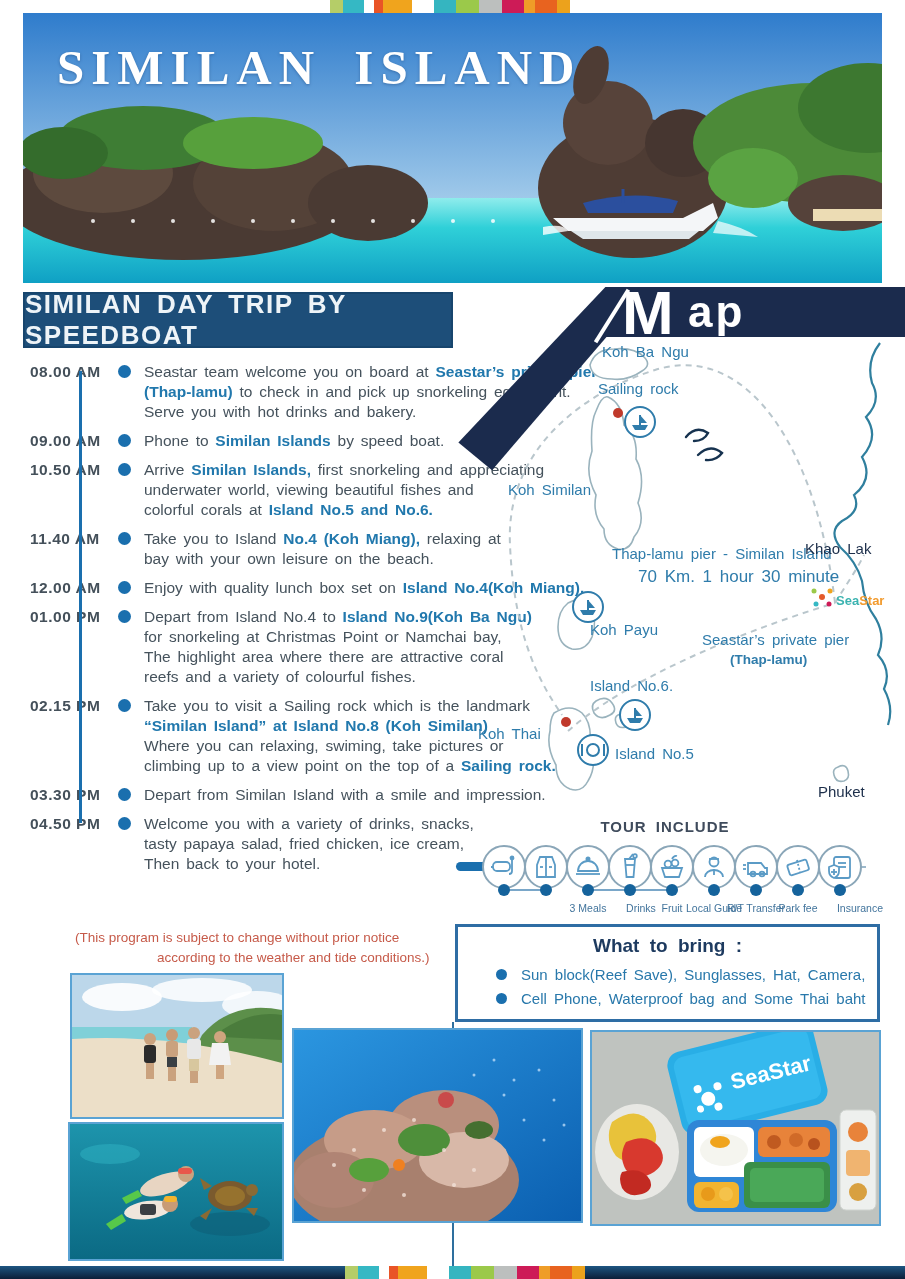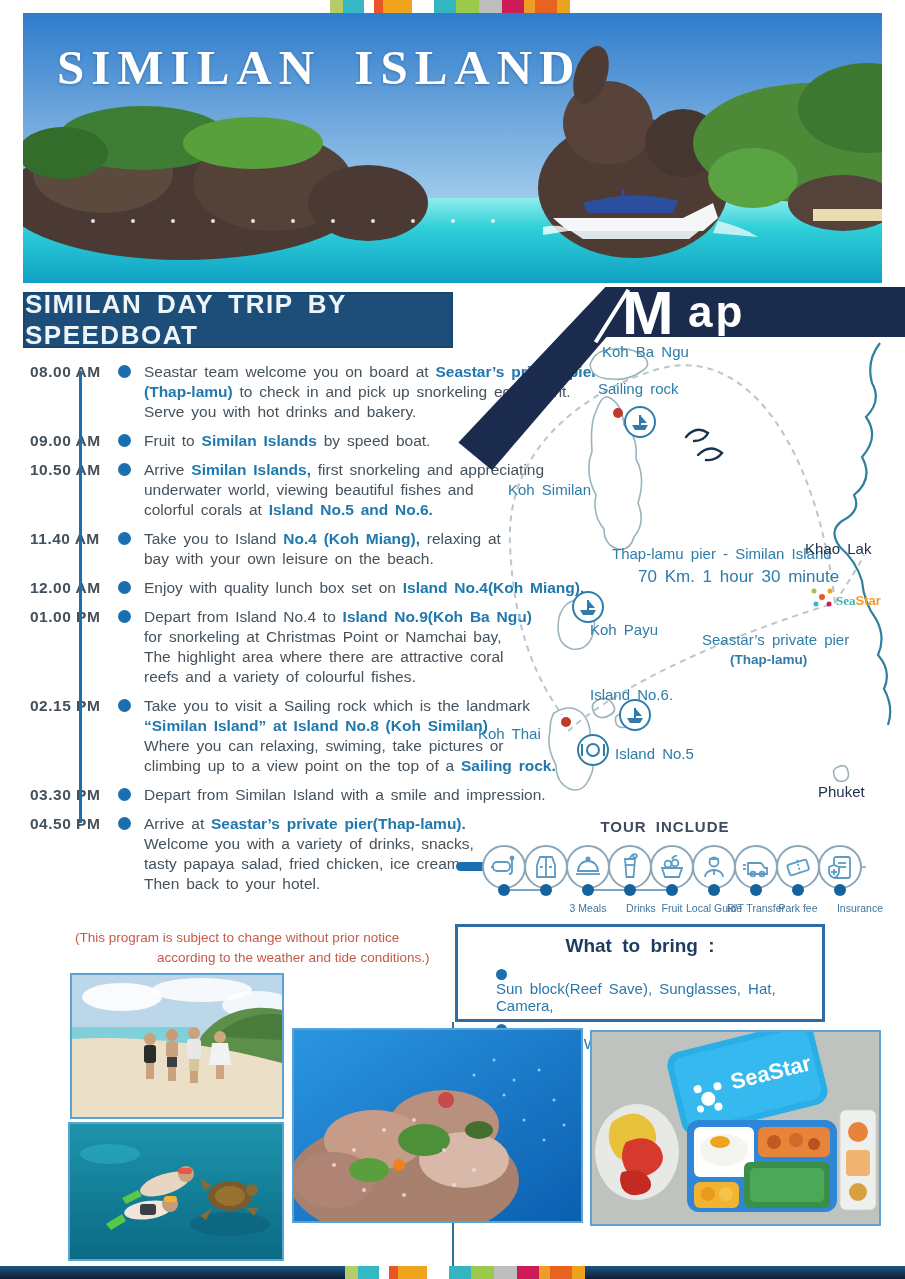--- a/index.html
+++ b/index.html
@@ -203,7 +203,7 @@
           <div class="tl-dot"></div>
         </div>
         <div class="tl-content">
-          <div class="ln"><span>Fruit to </span><span class="hl">Similan Islands</span><span> by speed boat.</span></div>
+          <div class="ln"><span>Phone to </span><span class="hl">Similan Islands</span><span> by speed boat.</span></div>
         </div>
       </div>
       <div class="tl-row">

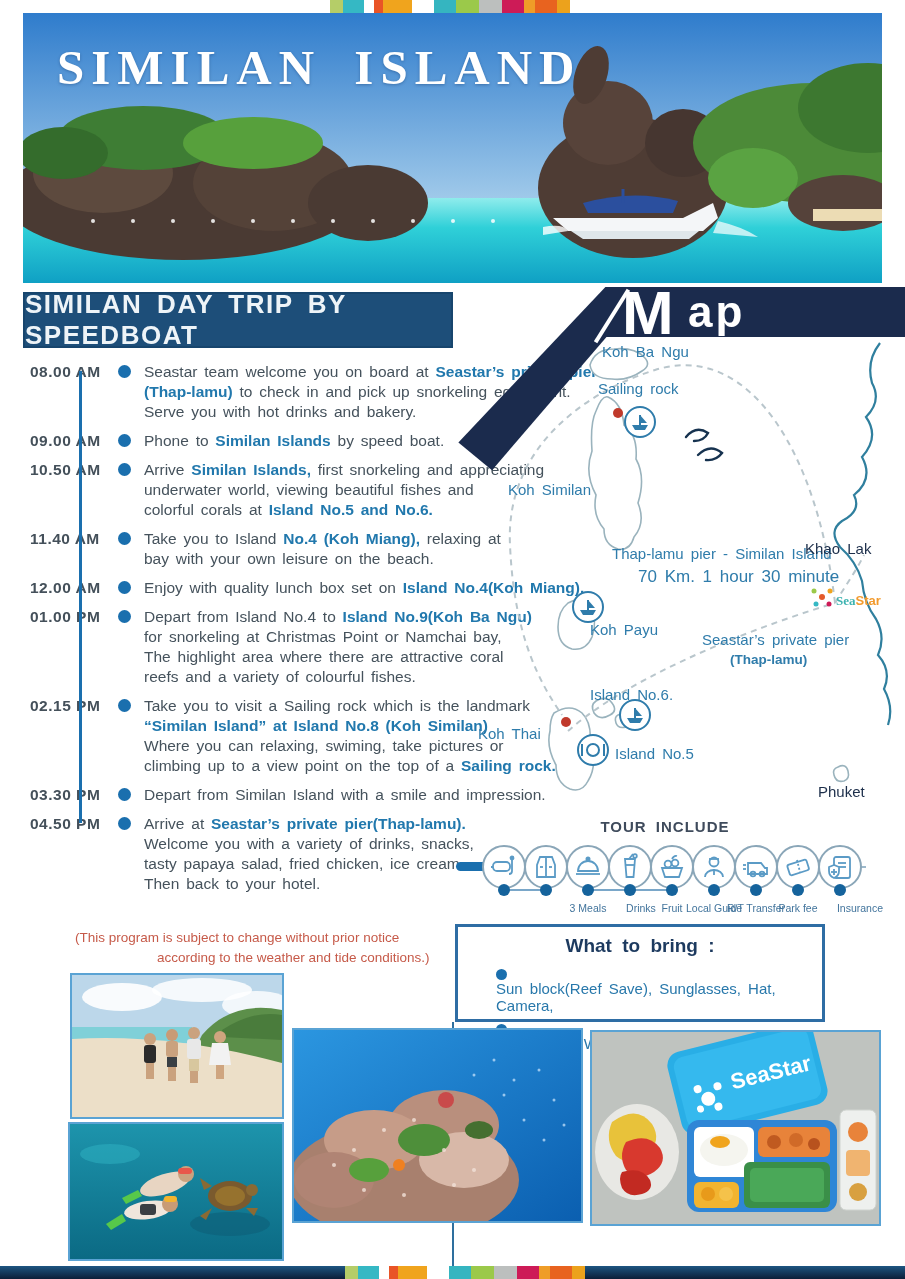--- a/index.html
+++ b/index.html
@@ -59,7 +59,7 @@
   .maplabel.small{font-size:17px;}
   .maplabel.boldblue{font-weight:bold;font-size:13.5px;}
   .brand{position:absolute;font-size:13px;font-weight:bold;white-space:nowrap;}
-  .brand .sea{color:#3bb3b0;font-family:Liberation Serif, serif;}
+  .brand .sea{color:#3bb3b0;}
   .brand .star{color:#f29b2e;}
 
   

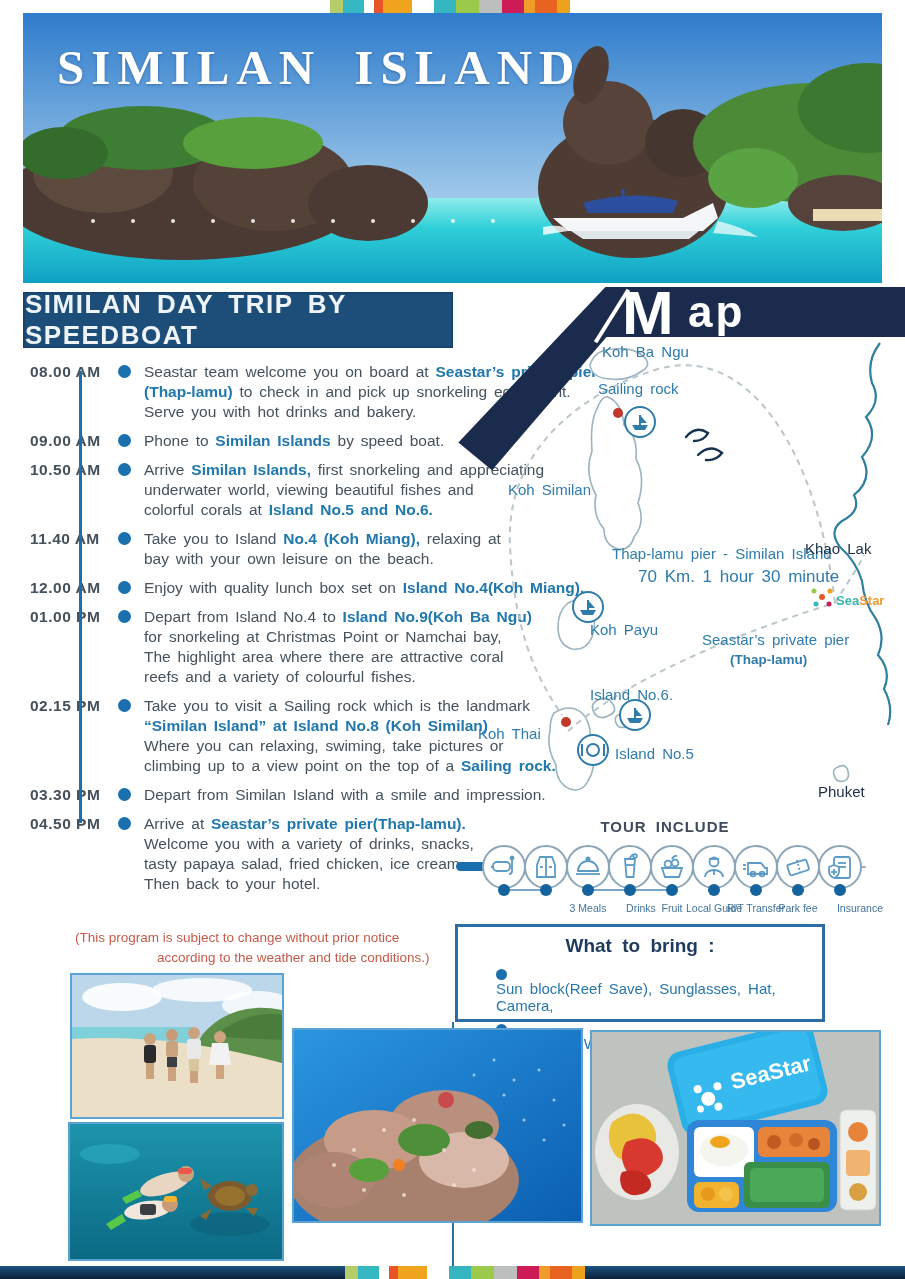--- a/index.html
+++ b/index.html
@@ -374,7 +374,7 @@
     <div class="maplabel" style="left:140px;top:336px">Koh Payu</div>
     <div class="maplabel" style="left:252px;top:346px">Seastar’s private pier</div>
     <div class="maplabel boldblue" style="left:280px;top:367px">(Thap-lamu)</div>
-    <div class="maplabel" style="left:140px;top:401px">Island No.6.</div>
+    <div class="maplabel" style="left:140px;top:392px">Island No.6.</div>
     <div class="maplabel" style="left:28px;top:440px">Koh Thai</div>
     <div class="maplabel" style="left:165px;top:460px">Island No.5</div>
     <div class="maplabel dark" style="left:368px;top:498px">Phuket</div>

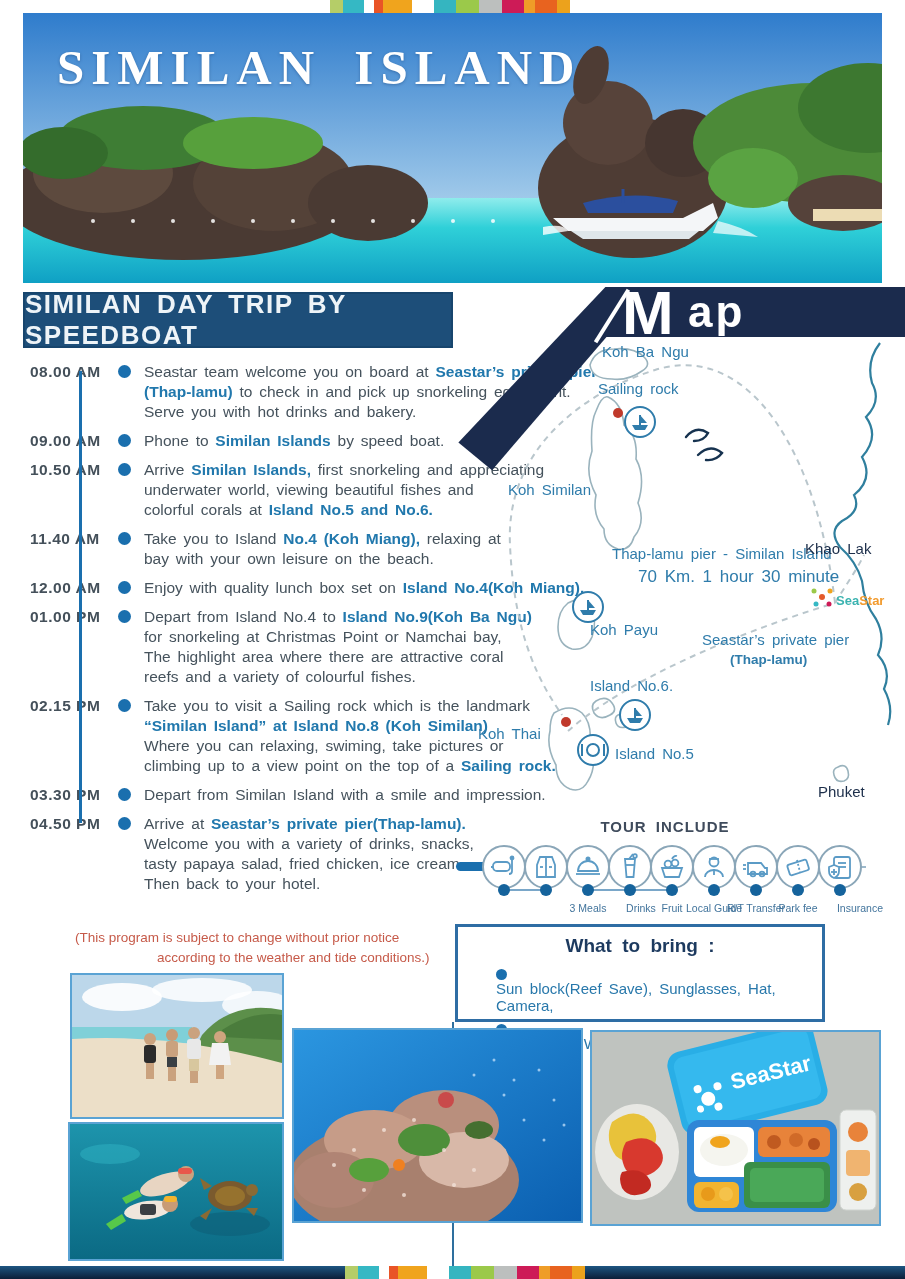--- a/index.html
+++ b/index.html
@@ -275,7 +275,6 @@
           <div class="tl-dot"></div>
         </div>
         <div class="tl-content">
-          <div class="ln"><span>Arrive at </span><span class="hl">Seastar’s private pier(Thap-lamu).</span></div>
           <div class="ln"><span>Welcome you with a variety of drinks, snacks,</span></div>
           <div class="ln"><span>tasty papaya salad, fried chicken, ice cream,</span></div>
           <div class="ln"><span>Then back to your hotel.</span></div>

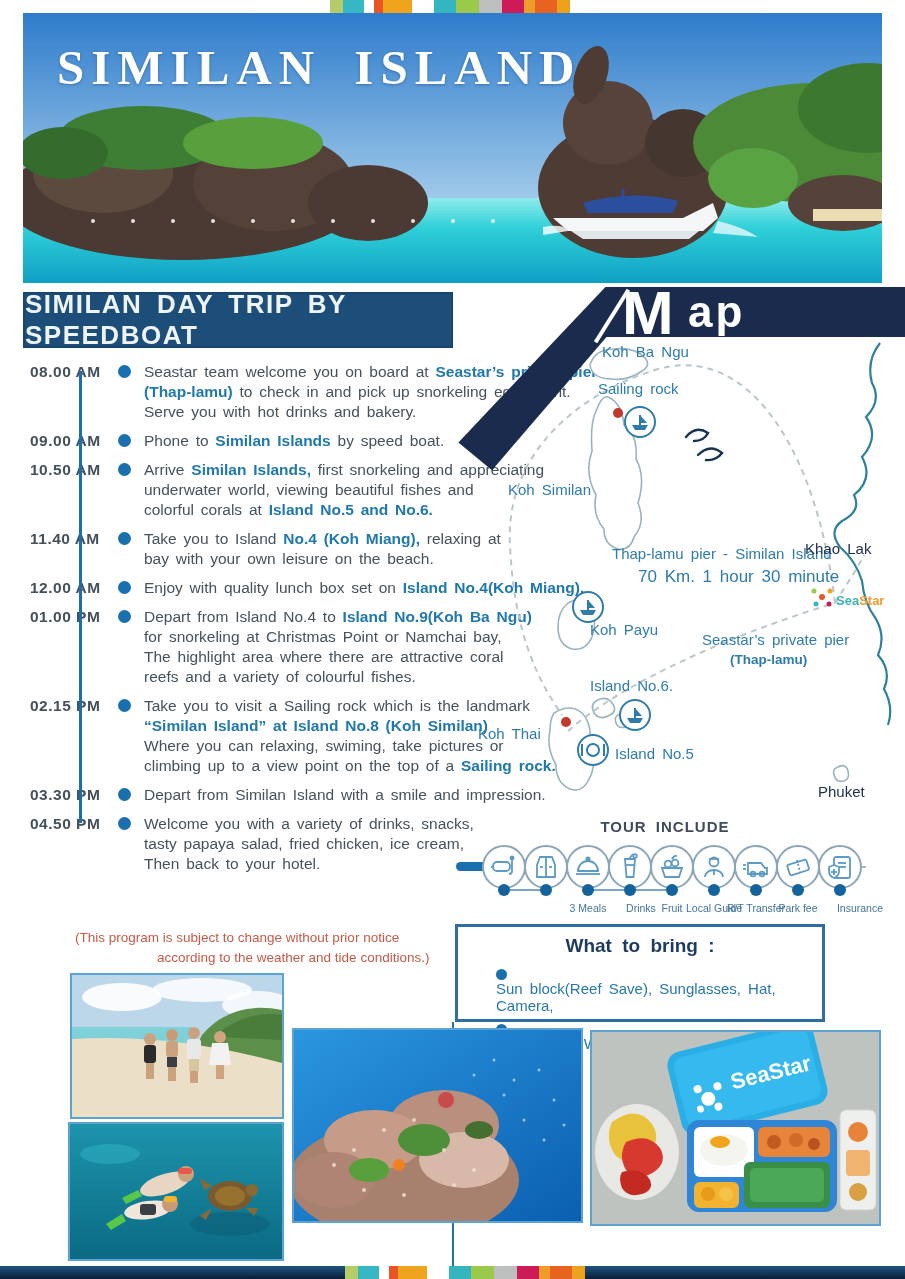--- a/index.html
+++ b/index.html
@@ -79,7 +79,7 @@
       transform:translateX(-50%);}
 
   
-  .bring{position:absolute;left:455px;top:924px;width:370px;height:98px;
+  .bring{position:absolute;left:455px;top:924px;width:425px;height:98px;
       border:3px solid #2e6da4;background:#ffffff;padding:8px 0 0 0;}
   .bring-title{text-align:center;color:#1d3a5f;font-size:19px;font-weight:bold;
       word-spacing:5px;margin-bottom:9px;}

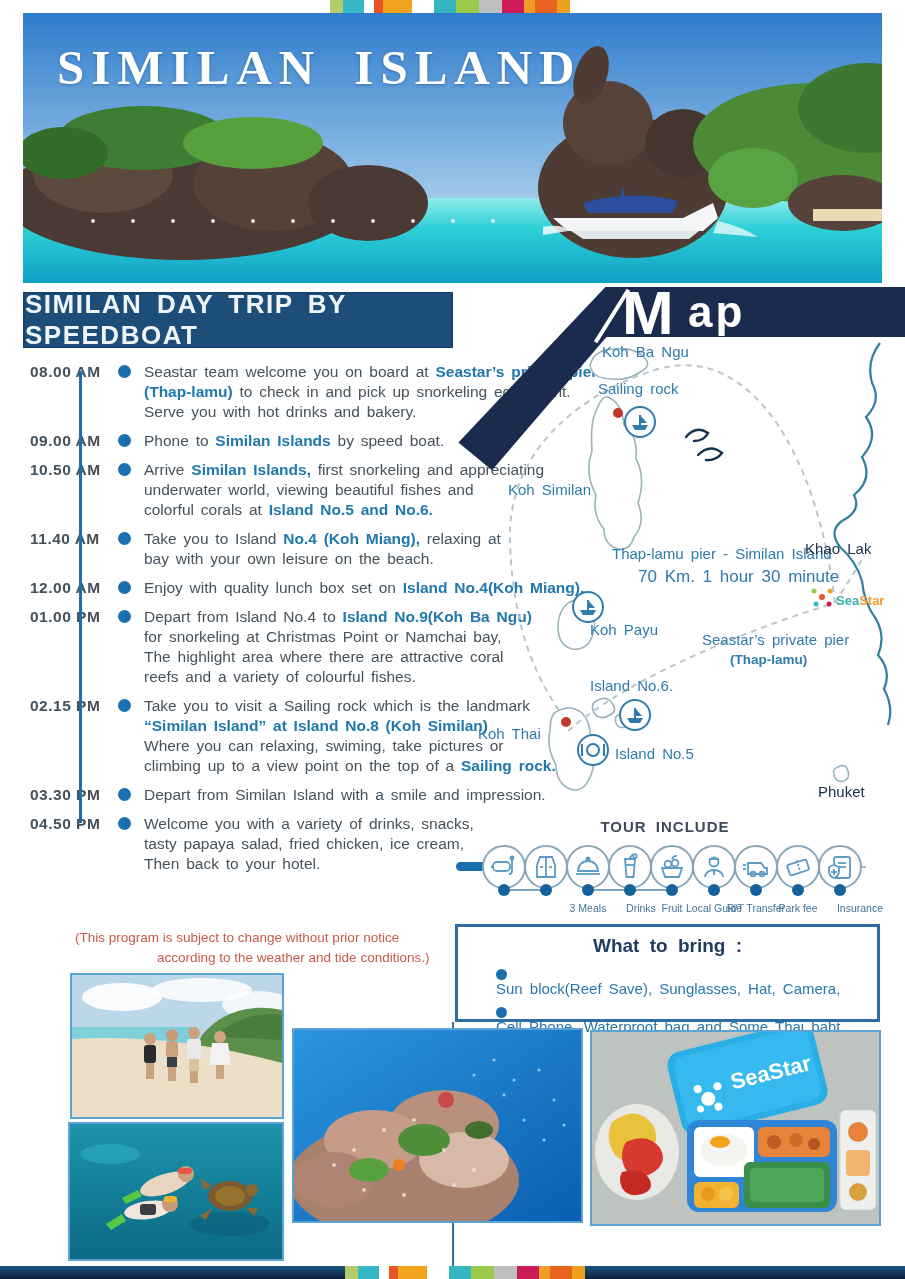--- a/index.html
+++ b/index.html
@@ -84,7 +84,7 @@
   .bring-title{text-align:center;color:#1d3a5f;font-size:19px;font-weight:bold;
       word-spacing:5px;margin-bottom:9px;}
   .bring-item{display:flex;align-items:flex-start;margin:0 0 7px 38px;color:#2878ab;
-      font-size:15px;word-spacing:3px;flex-direction:column;}
+      font-size:15px;word-spacing:3px;}
   .bring-bullet{width:11px;height:11px;border-radius:50%;background:#1a6fae;
       flex:0 0 11px;margin:3px 14px 0 0;}
 

